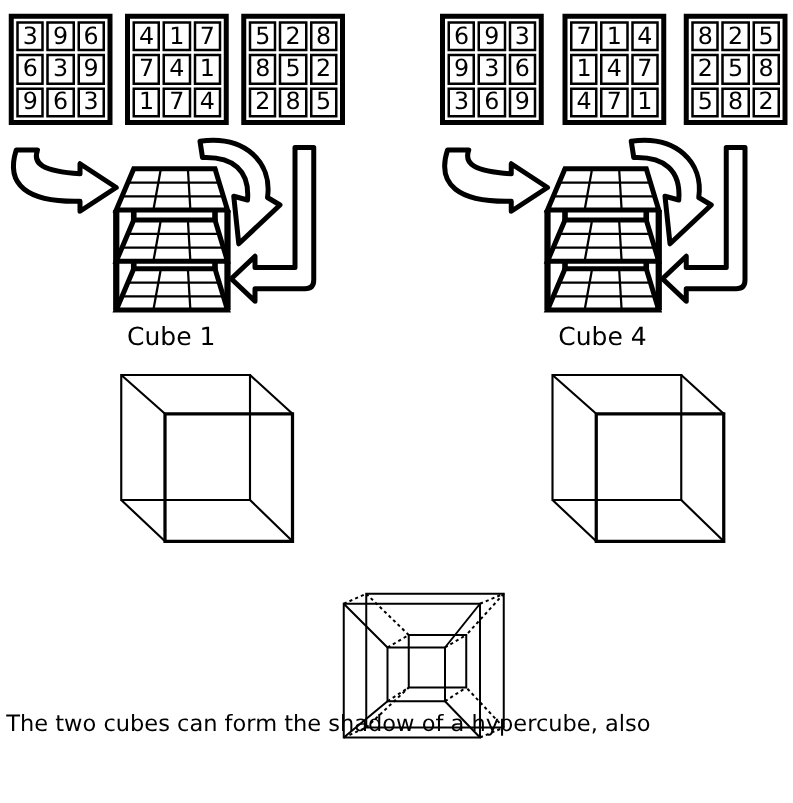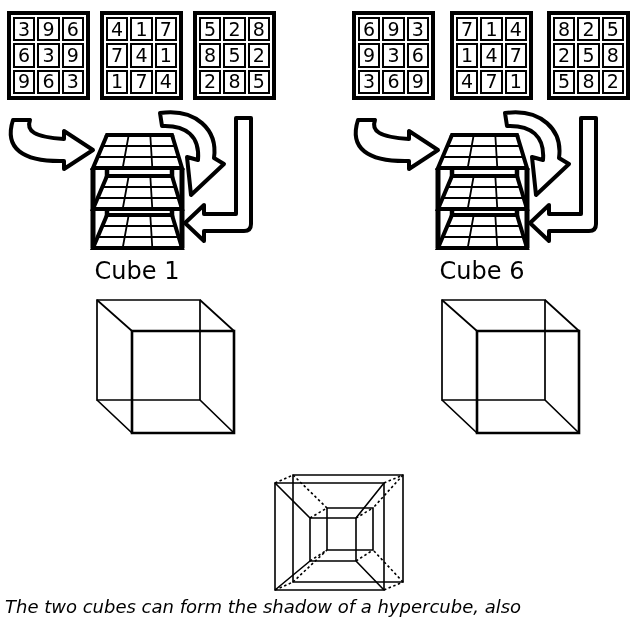--- a/index.html
+++ b/index.html
@@ -13,7 +13,7 @@
         font-size:19px;line-height:1;background:#fff;}
   .fig-layer{position:absolute;left:0;top:0;width:634px;height:642px;}
   .cube-label{position:absolute;top:257px;width:140px;text-align:center;
-              font-size:24px;}
+              font-size:20px;}
   .caption{position:absolute;left:5px;top:595px;font-size:18px;line-height:23px;
            white-space:nowrap;font-style:italic;}
 </style>

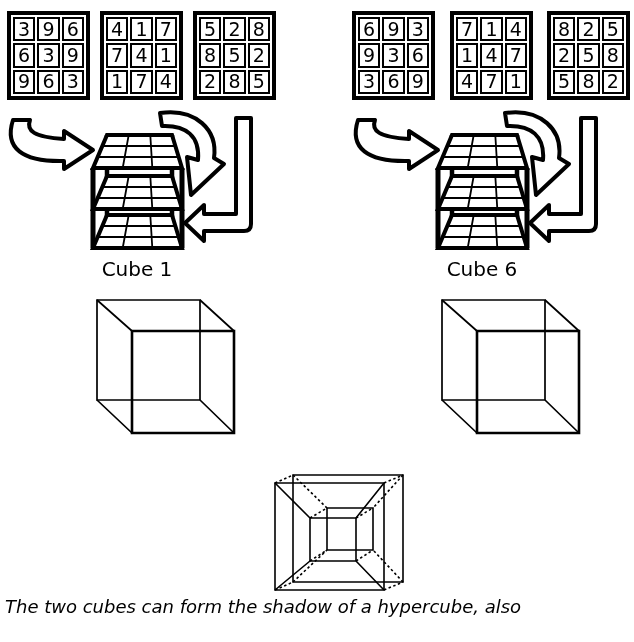--- a/index.html
+++ b/index.html
@@ -141,7 +141,7 @@
   </div>
 
   <div class="cube-label" style="left:67px">Cube 1</div>
-  <div class="cube-label" style="left:412px">Cube 6</div>
+  <div class="cube-label" style="left:412px">Cube 4</div>
 
   <div class="caption">
     <div>The two cubes can form the shadow of a hypercube, also</div>

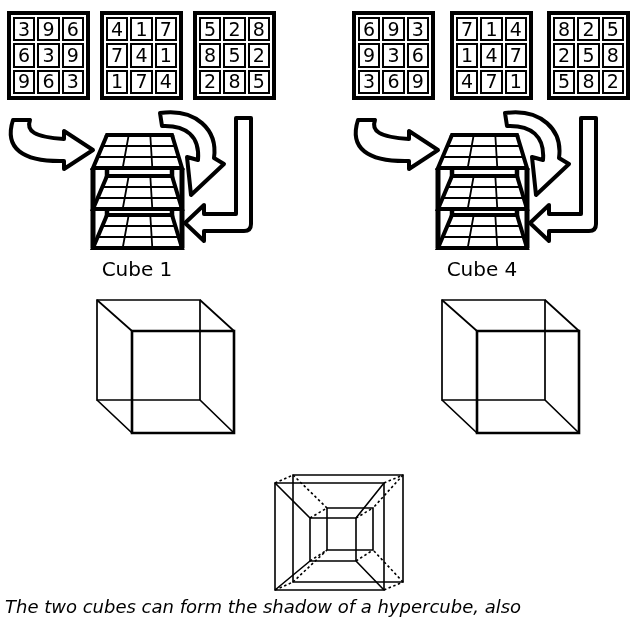--- a/index.html
+++ b/index.html
@@ -14,8 +14,8 @@
   .fig-layer{position:absolute;left:0;top:0;width:634px;height:642px;}
   .cube-label{position:absolute;top:257px;width:140px;text-align:center;
               font-size:20px;}
-  .caption{position:absolute;left:5px;top:595px;font-size:18px;line-height:23px;
-           white-space:nowrap;font-style:italic;}
+  .caption{position:absolute;left:5px;top:568px;font-size:18px;line-height:23px;
+           white-space:nowrap;}
 </style>
 </head>
 <body>

